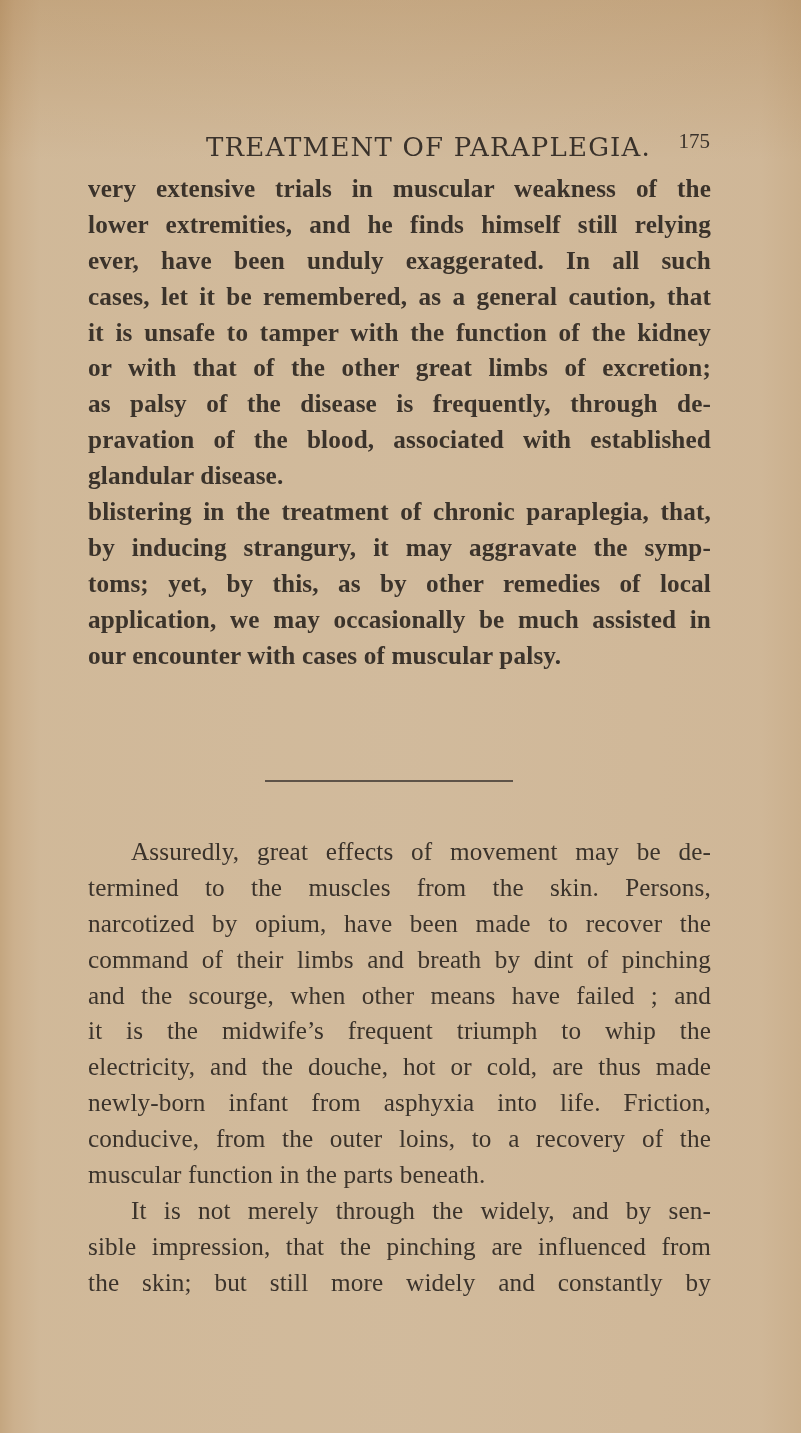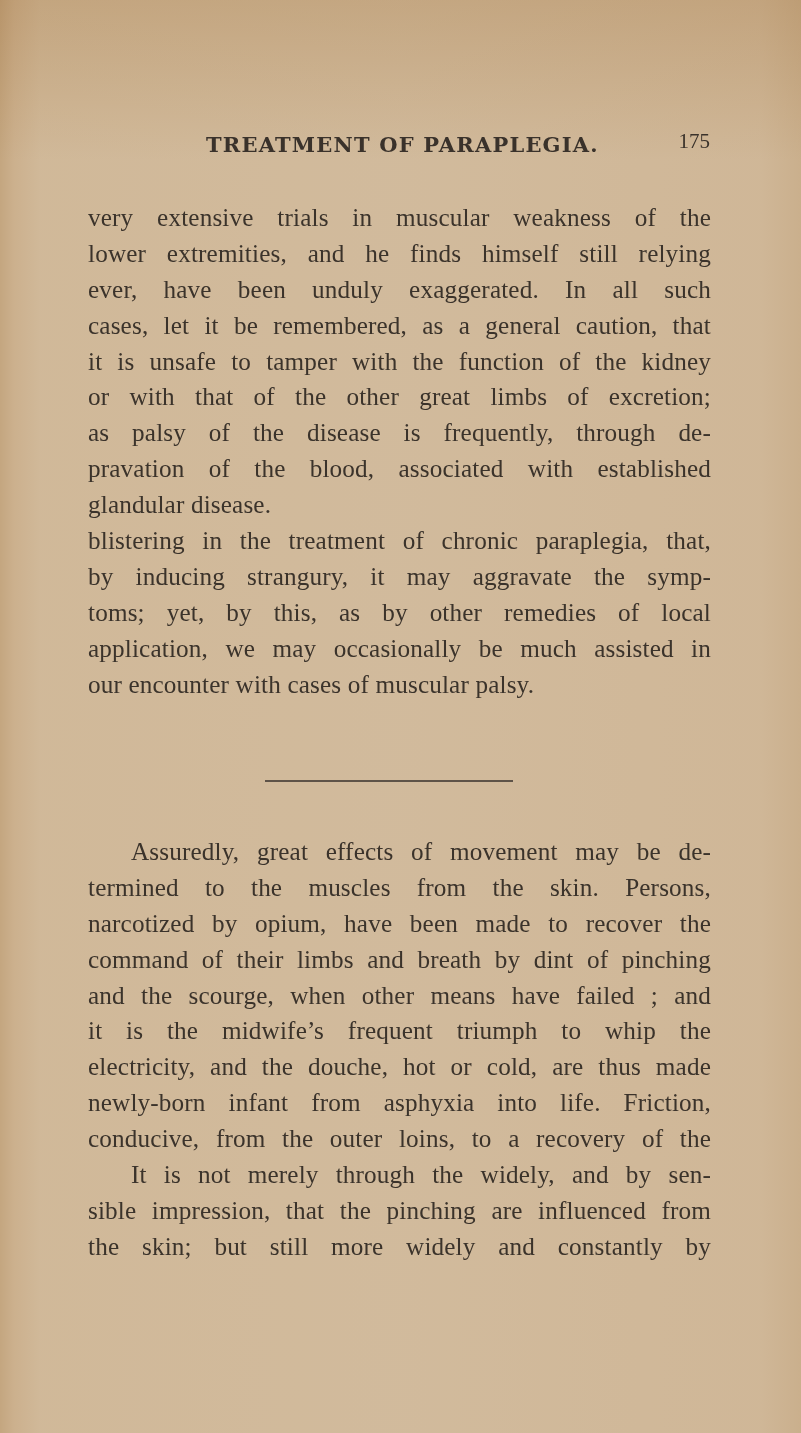--- a/index.html
+++ b/index.html
@@ -36,11 +36,10 @@
       left: 118px;
       top: 0;
       font-family: "DejaVu Serif", serif;
-      font-size: 21px;
+      font-size: 26px;
       letter-spacing: 1.2px;
       color: #3a322b;
       white-space: nowrap;
-      font-weight: bold;
     }
     .page-number {
       position: absolute;

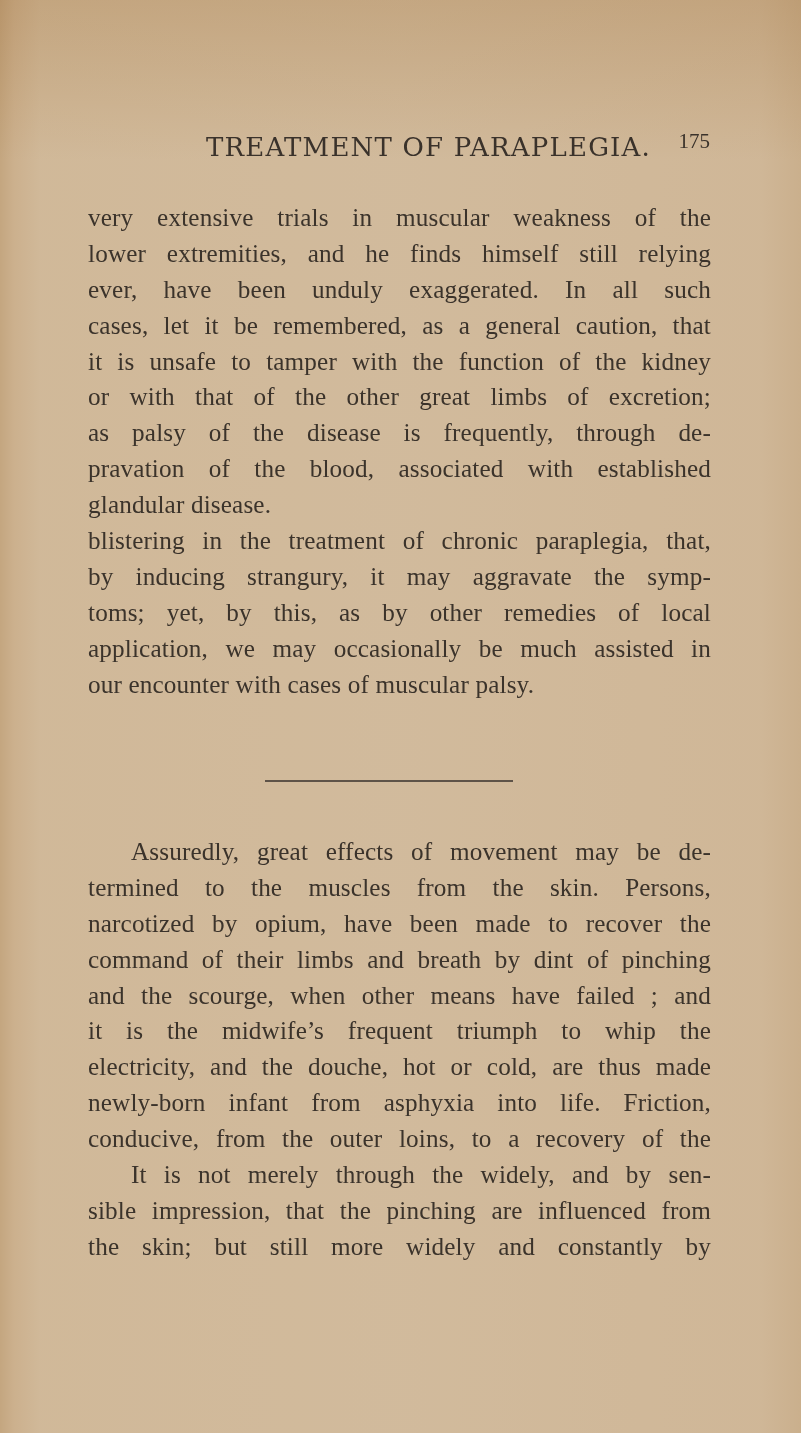--- a/index.html
+++ b/index.html
@@ -72,7 +72,7 @@
     .line.indent {
       padding-left: 43px;
     }
-    .block-1 { top: 200px; }
+    .block-1 { top: 171px; font-weight: bold; }
     .block-2 { top: 834px; }
     .section-rule {
       position: absolute;

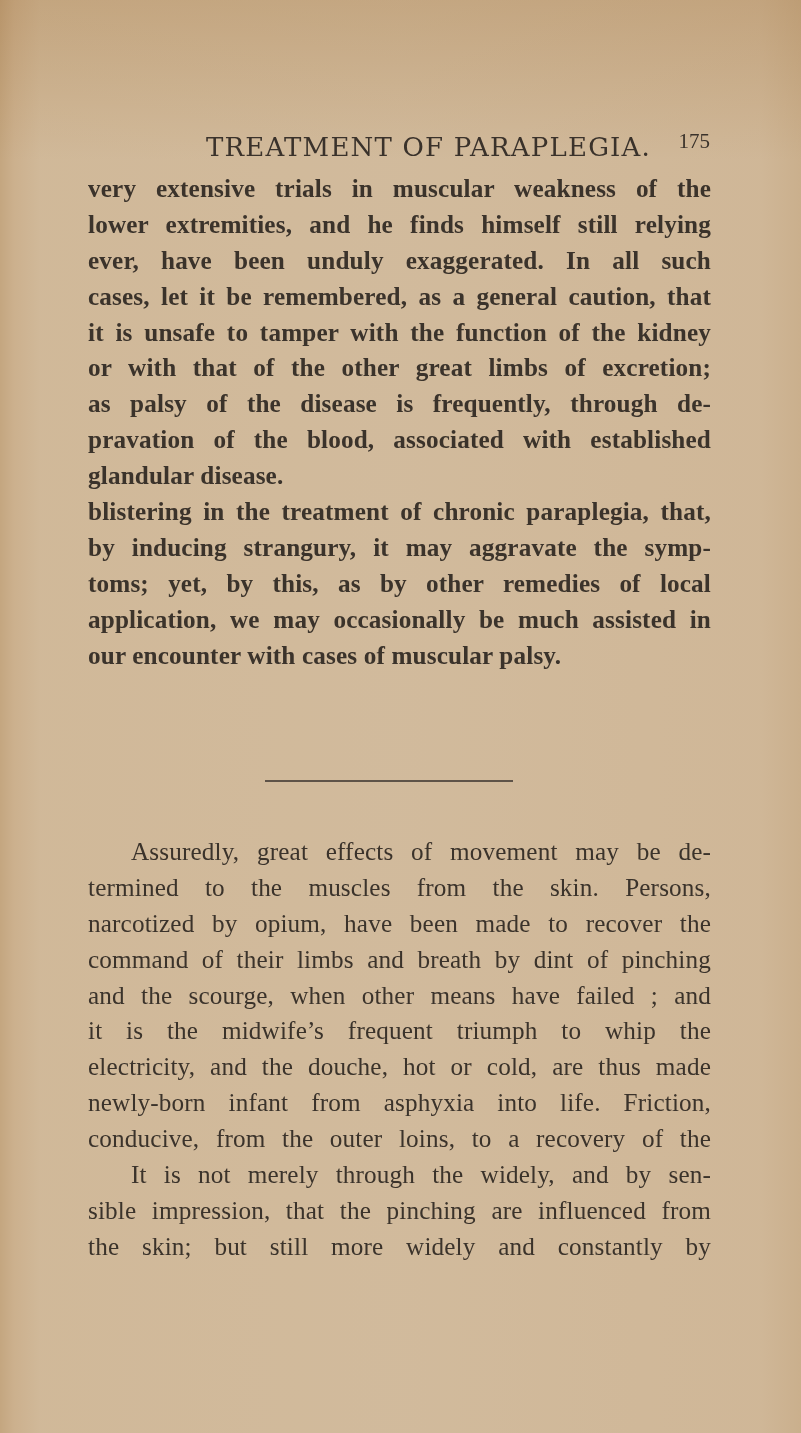--- a/index.html
+++ b/index.html
@@ -123,6 +123,7 @@
     <span class="line">electricity, and the douche, hot or cold, are thus made</span>
     <span class="line">newly-born infant from asphyxia into life.  Friction,</span>
     <span class="line">conducive, from the outer loins, to a recovery of the</span>
+    <span class="line last">muscular function in the parts beneath.</span>
     <span class="line indent">It is not merely through the widely, and by sen-</span>
     <span class="line">sible impression, that the pinching are influenced from</span>
     <span class="line">the skin; but still more widely and constantly by</span>

